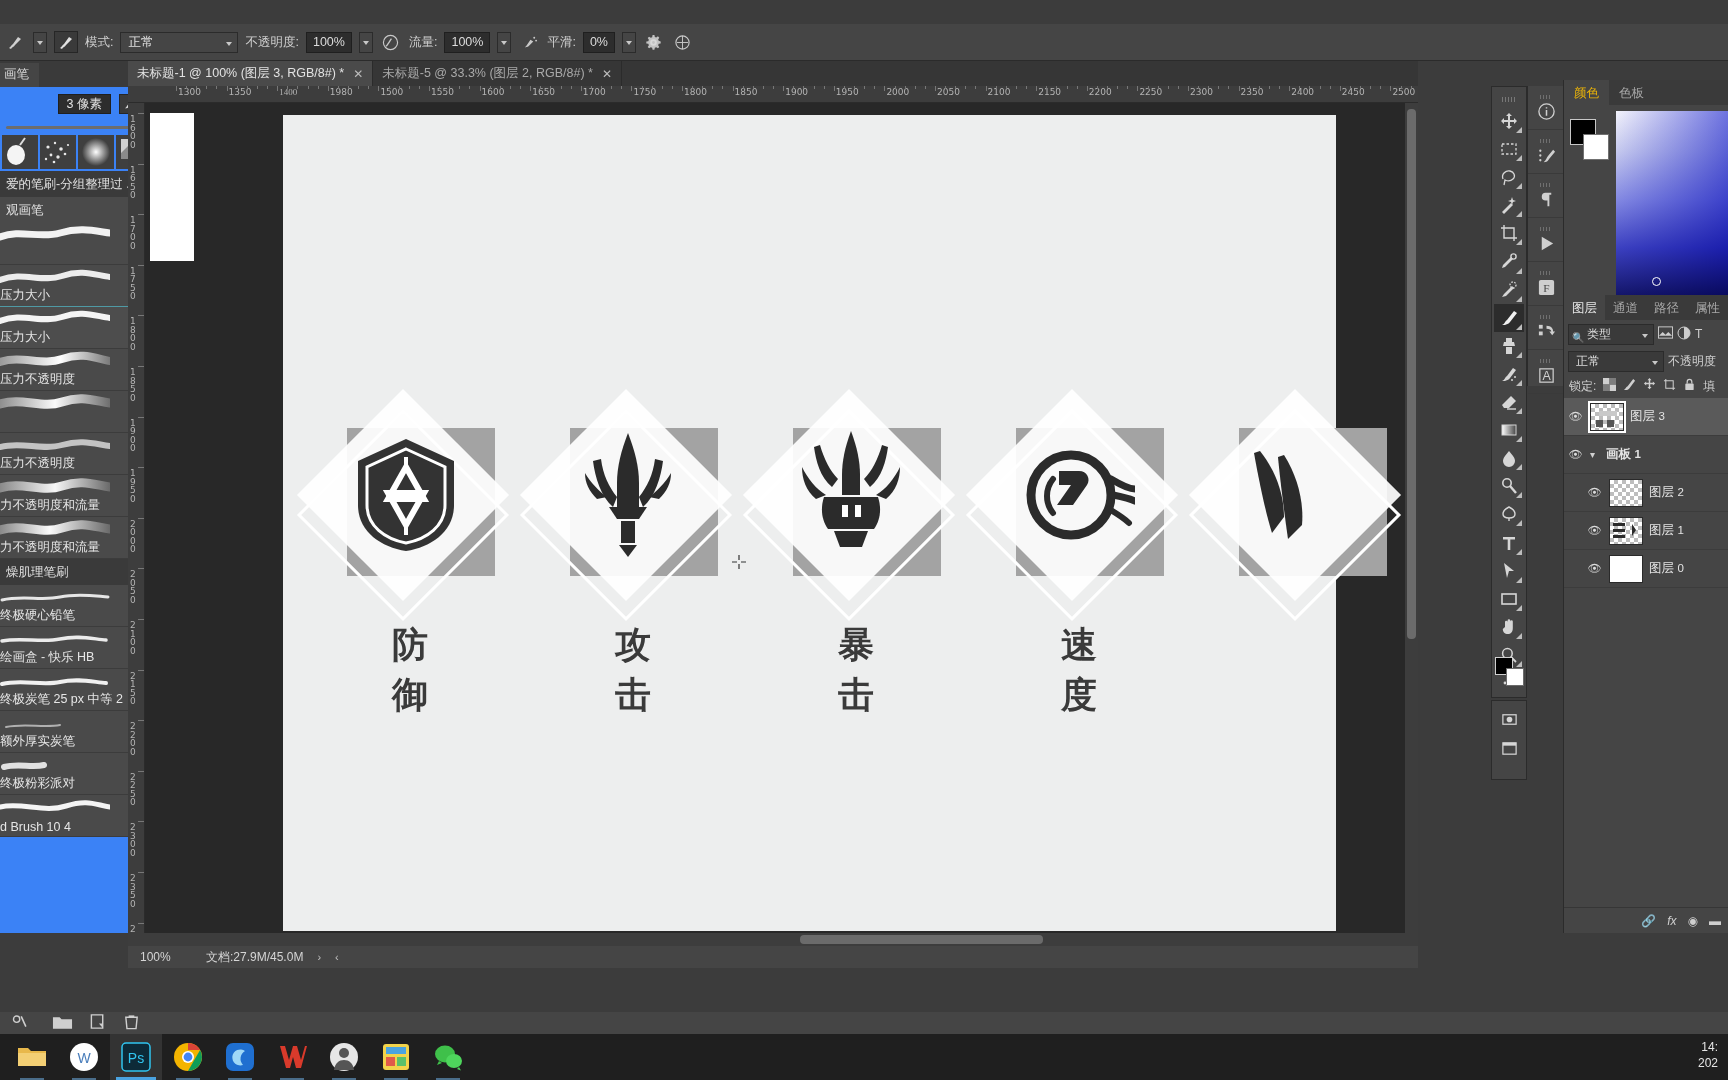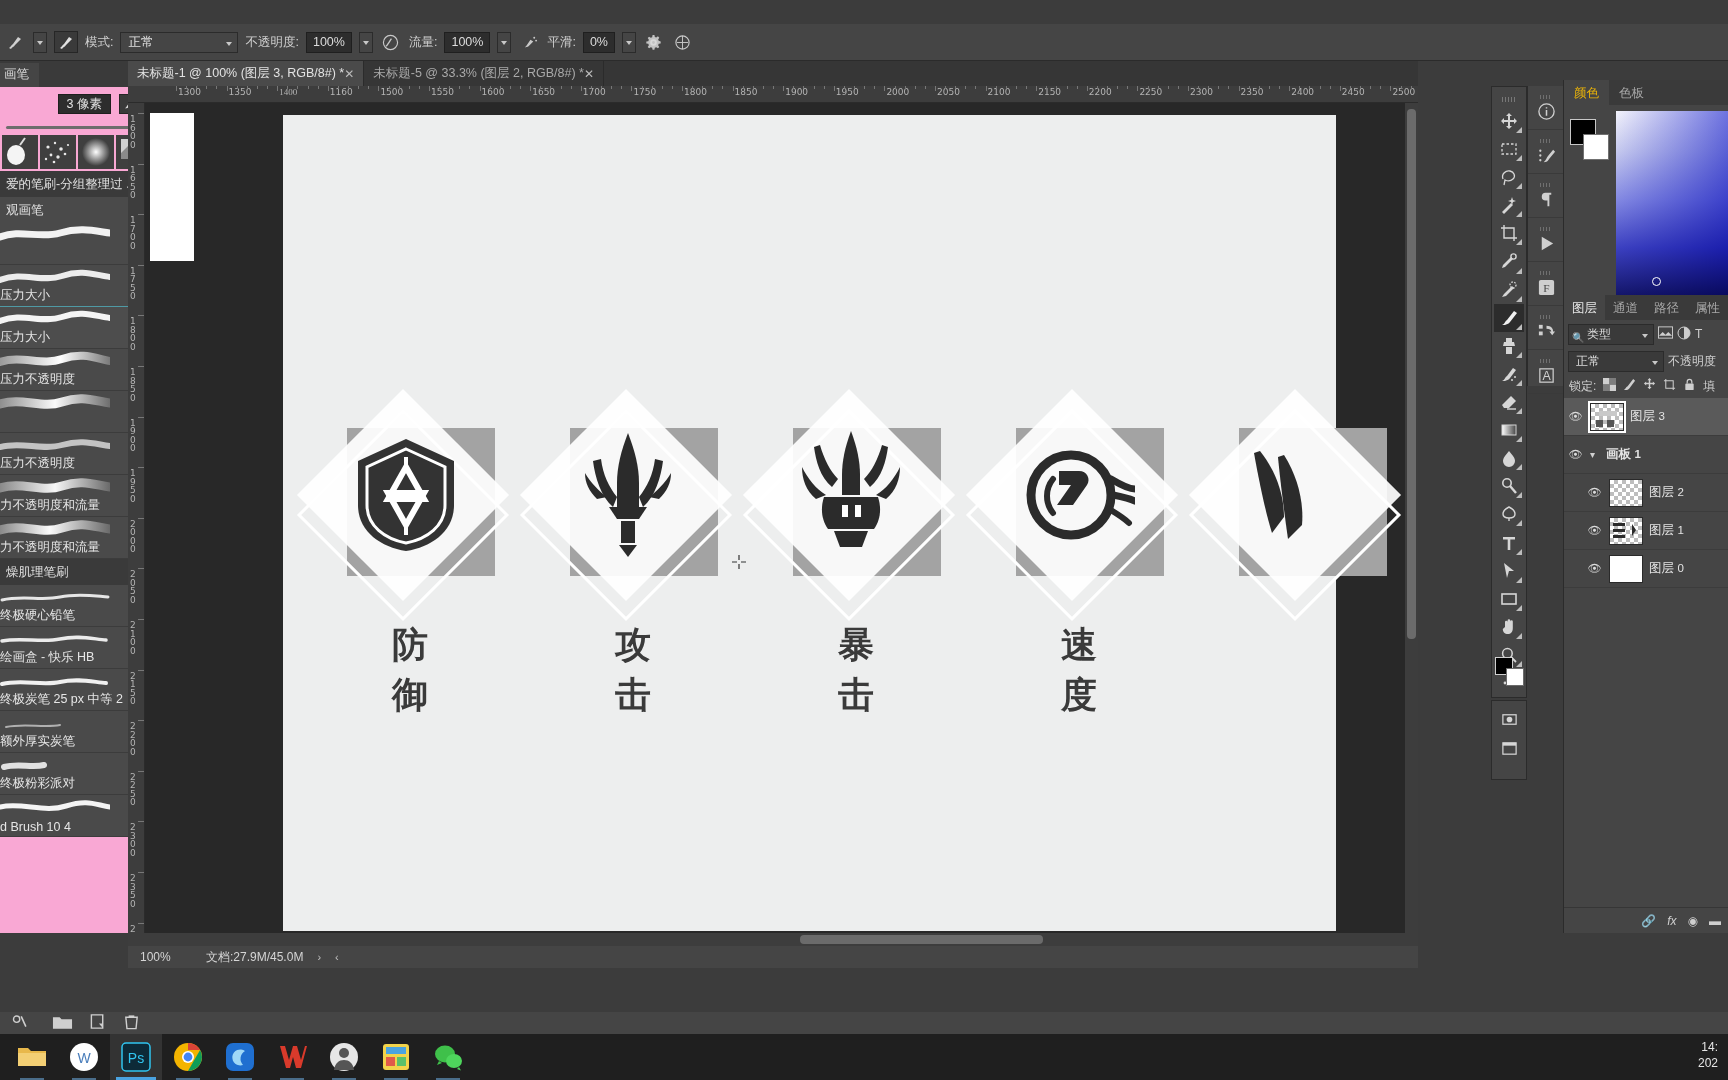--- a/index.html
+++ b/index.html
@@ -83,7 +83,7 @@
   .leftpanel {
     position: absolute; left: 0; top: 61px;
     width: 148px; height: 872px;
-    background: #f9a8d4;
+    background: #3b82f6;
     border-right: 1px solid #2b2b2b;
     overflow: hidden;
   }

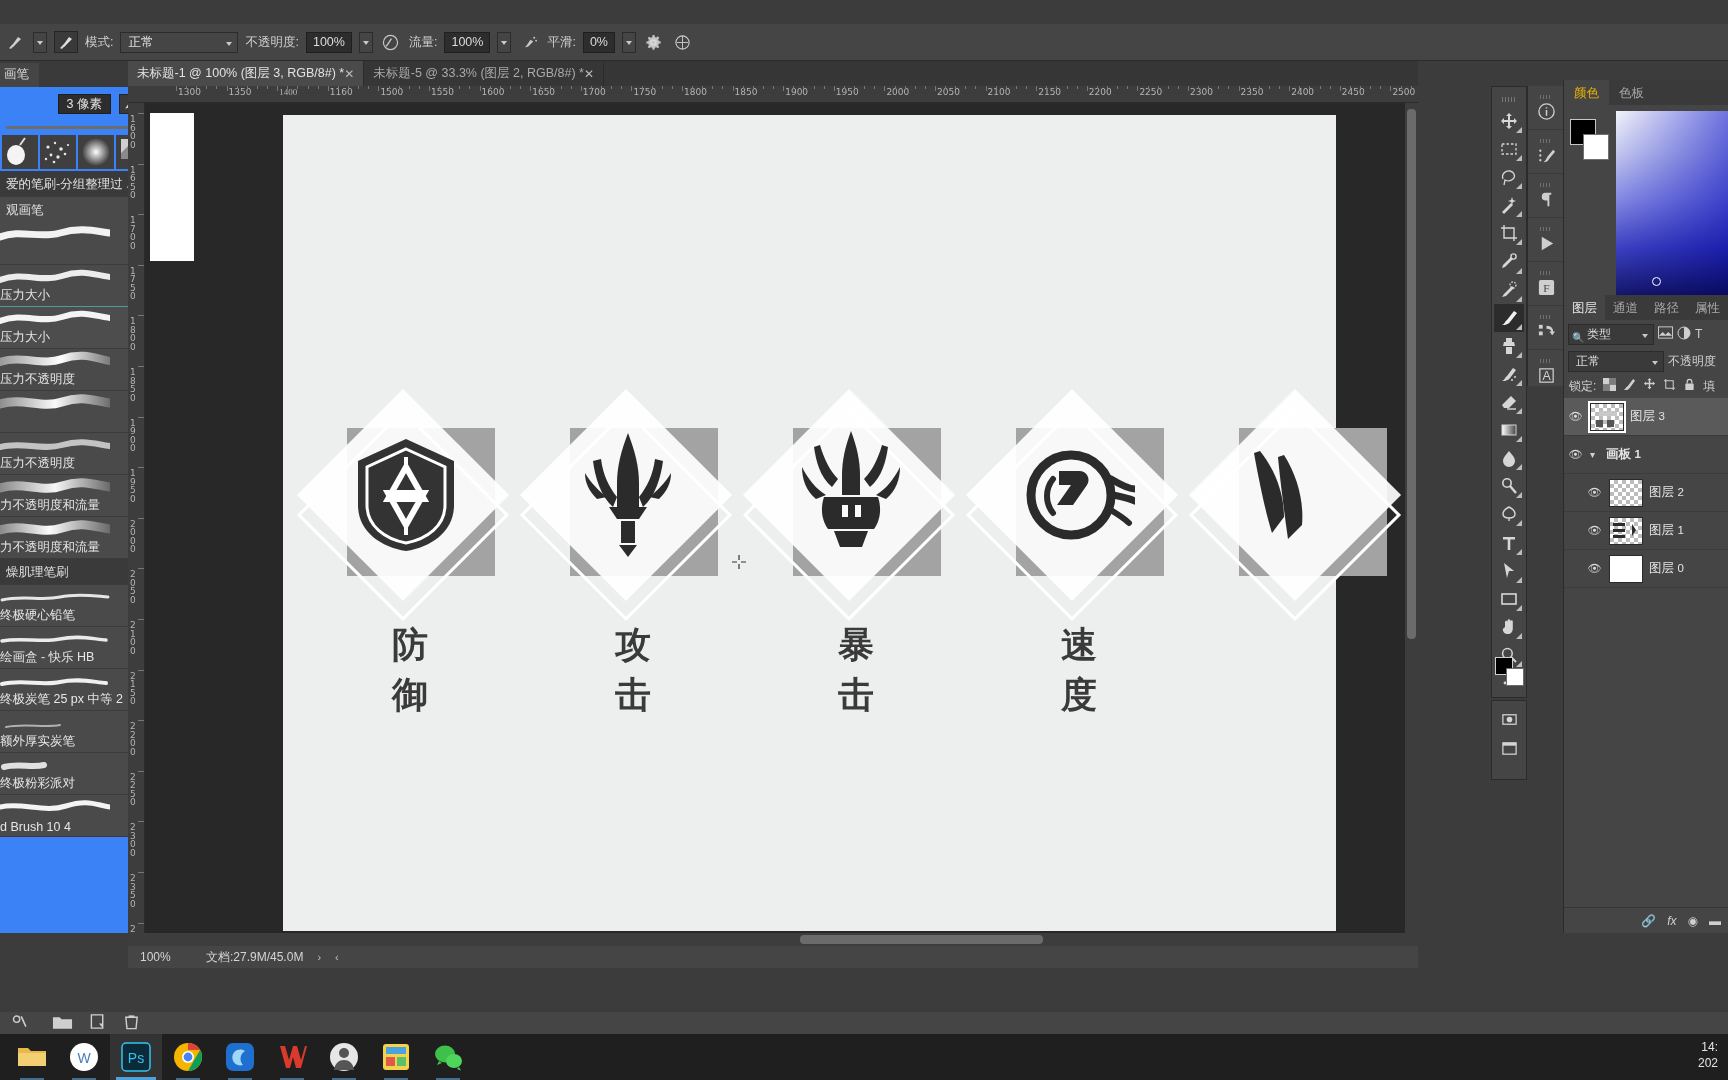--- a/index.html
+++ b/index.html
@@ -165,7 +165,7 @@
     display: flex; align-items: stretch;
   }
   .doctab {
-    display: flex; align-items: center; 
+    display: flex; align-items: center; gap: 9px;
     padding: 0 9px; font-size: 12.5px;
     color: #a9a9a9; background: #363636;
     border-right: 1px solid #2b2b2b;

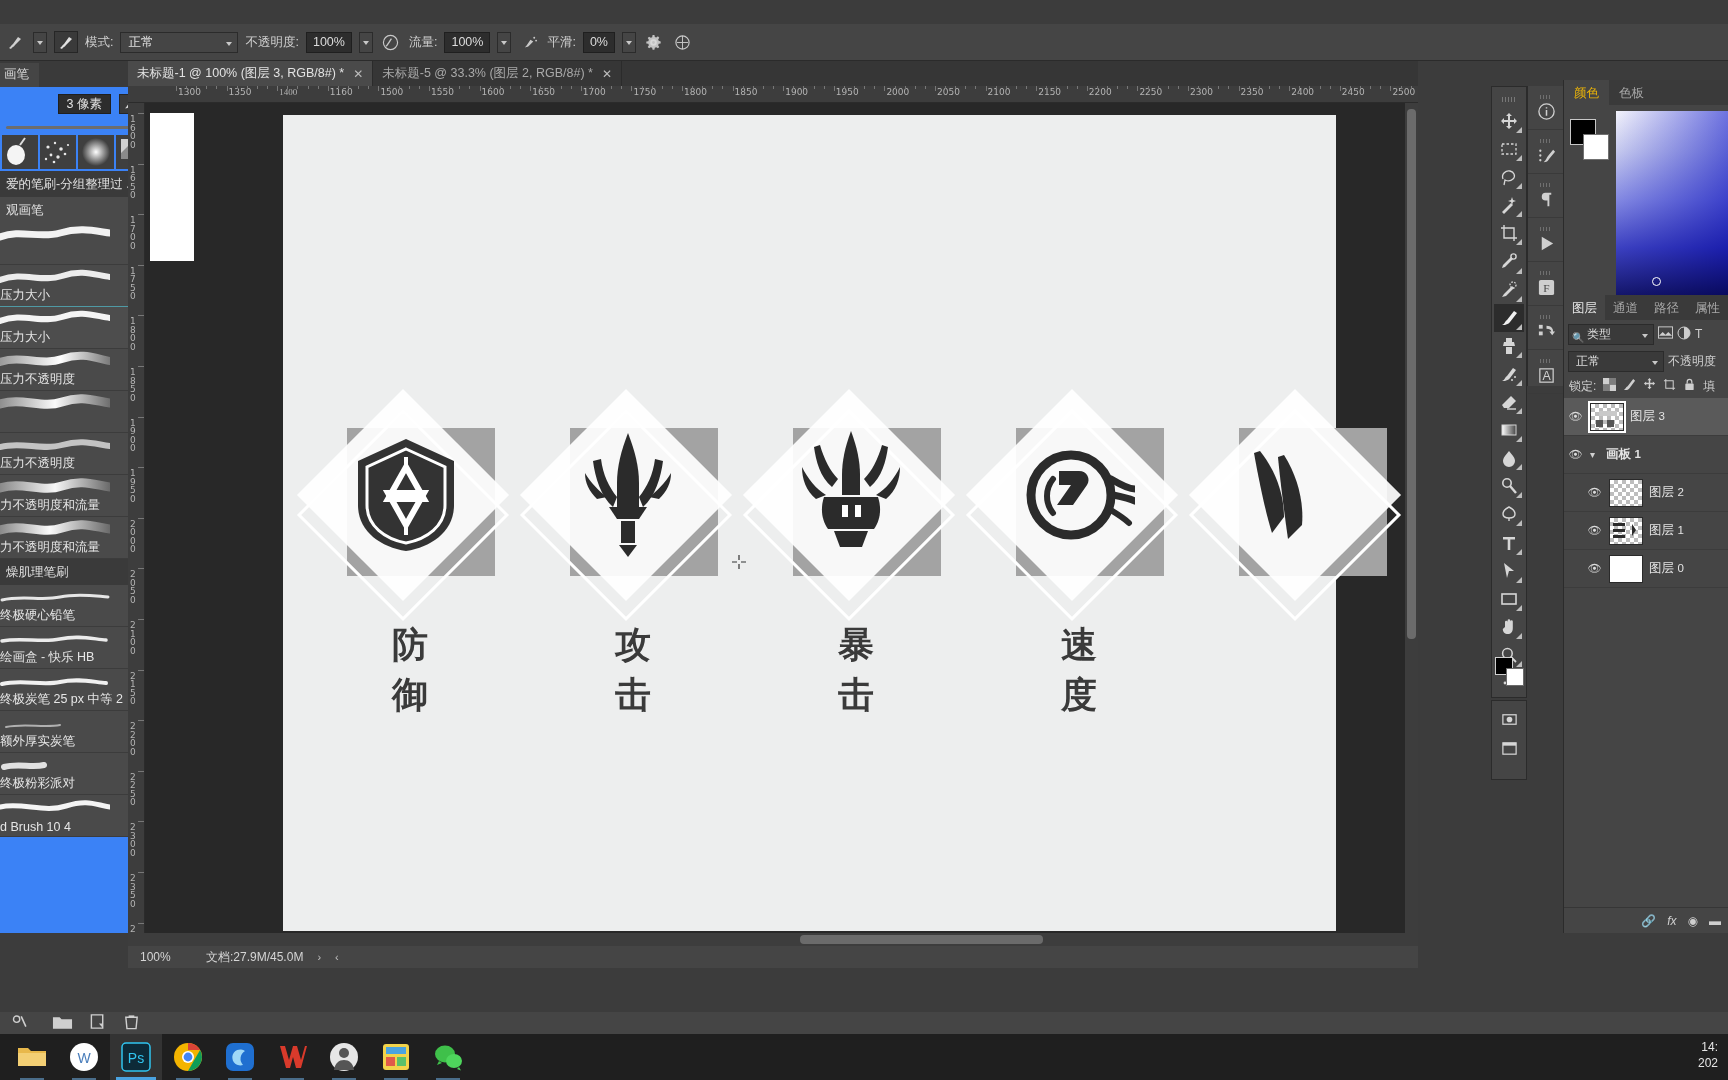--- a/index.html
+++ b/index.html
@@ -773,7 +773,7 @@
         <div class="rh-tick" style="left: 179.56px; height: 3px;"></div>
         <div class="rh-tick" style="left: 189.68px; height: 3px;"></div>
         <div class="rh-tick" style="left: 199.8px;"></div>
-        <div class="rh-lbl" style="left: 201.8px;">1160</div>
+        <div class="rh-lbl" style="left: 201.8px;">1980</div>
         <div class="rh-tick" style="left: 209.92px; height: 3px;"></div>
         <div class="rh-tick" style="left: 220.04px; height: 3px;"></div>
         <div class="rh-tick" style="left: 230.16px; height: 3px;"></div>

